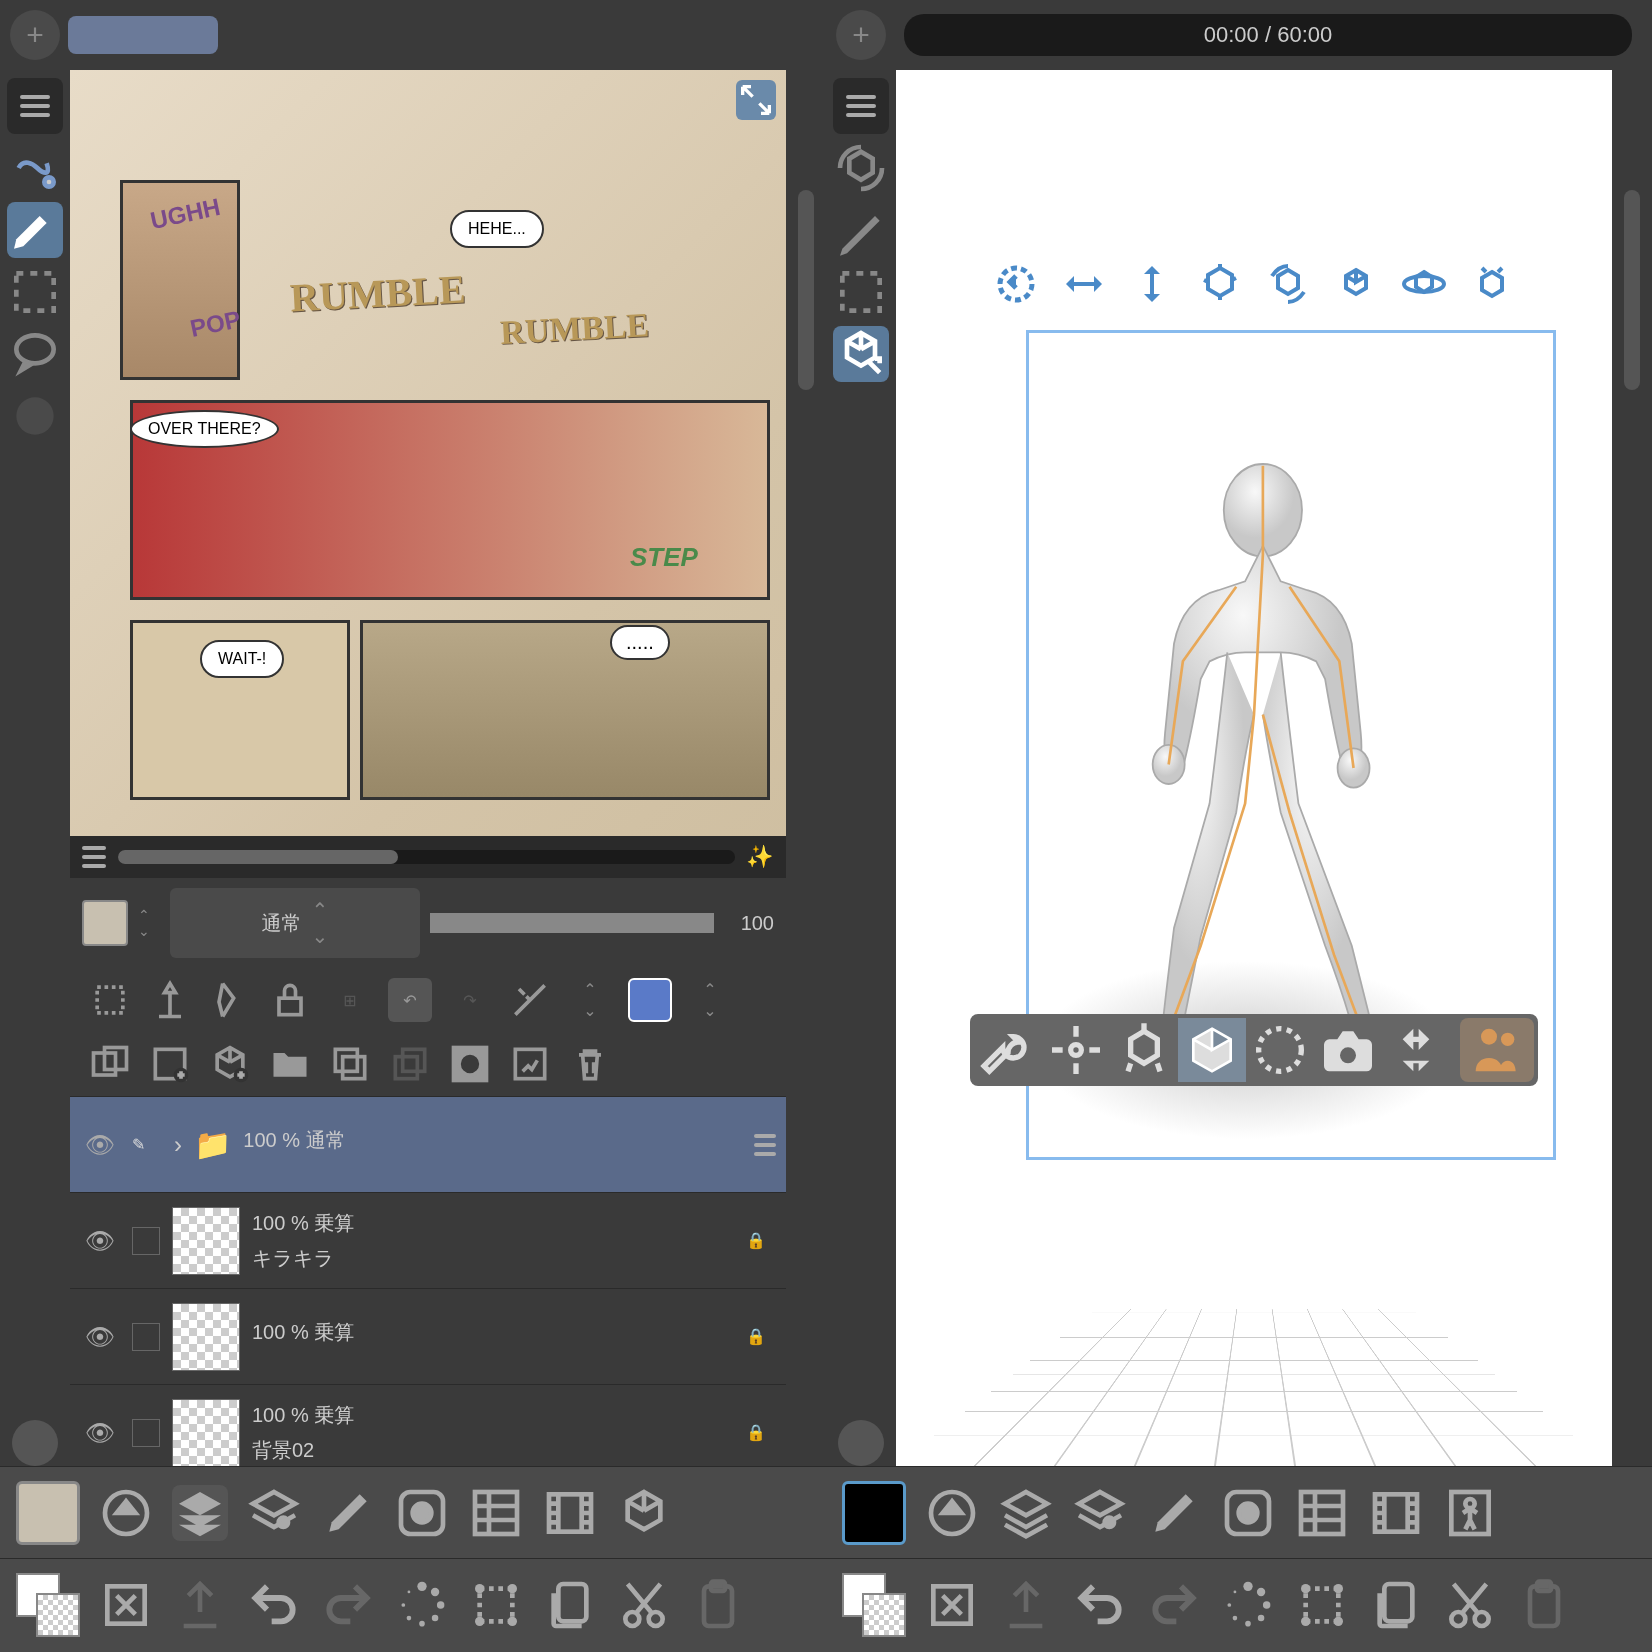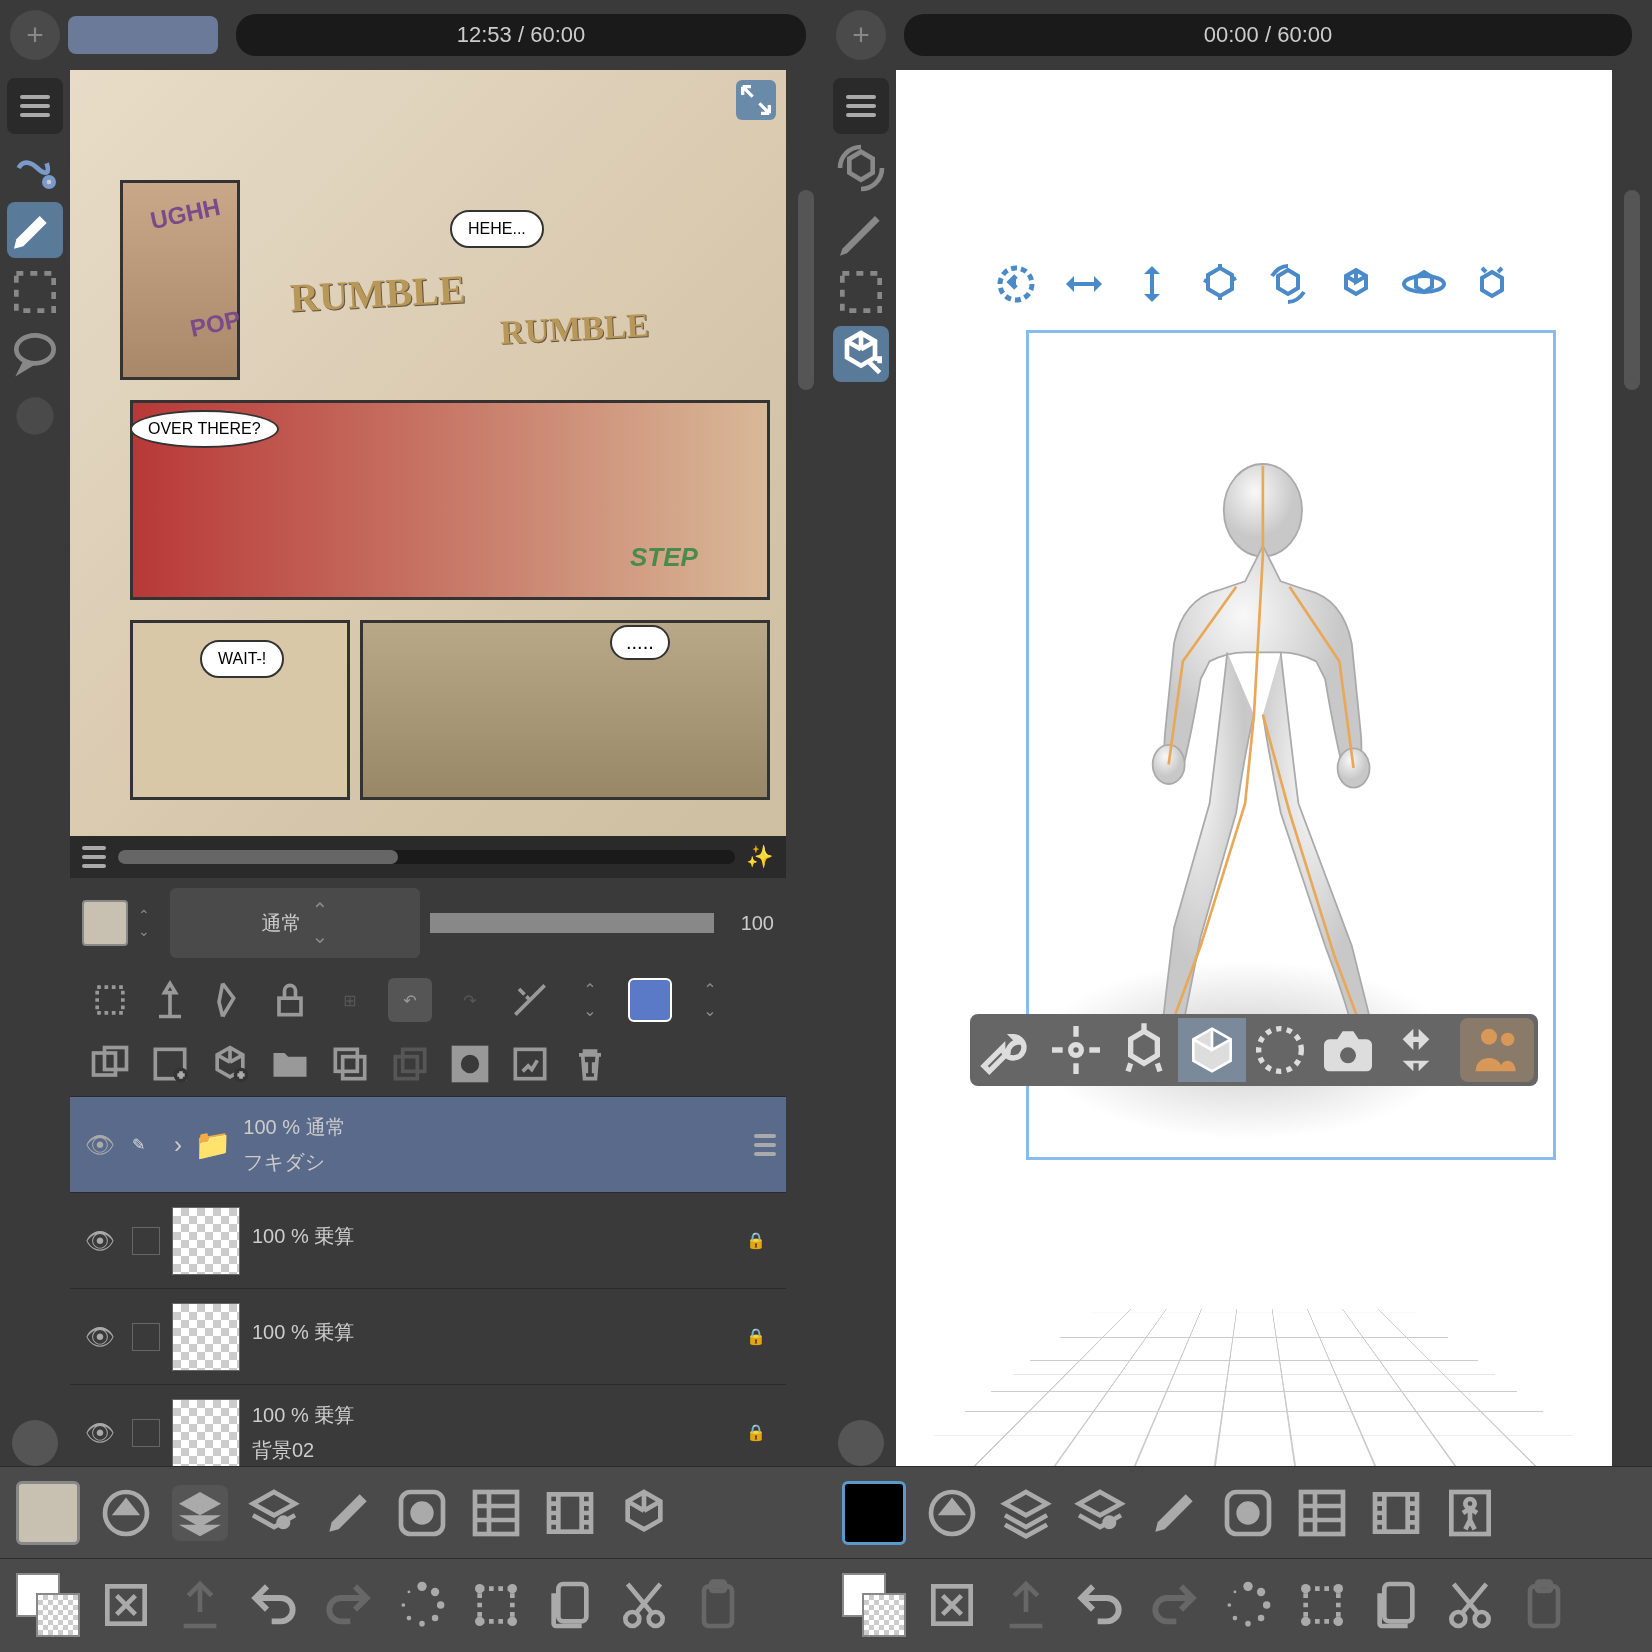--- a/index.html
+++ b/index.html
@@ -74,7 +74,6 @@
   <div class="top-bar">
     <div class="add-btn">+</div>
     <div class="blue-pill"></div>
-    <div class="time-pill">12:53 / 60:00</div>
   </div>
 
   <div class="main-area">

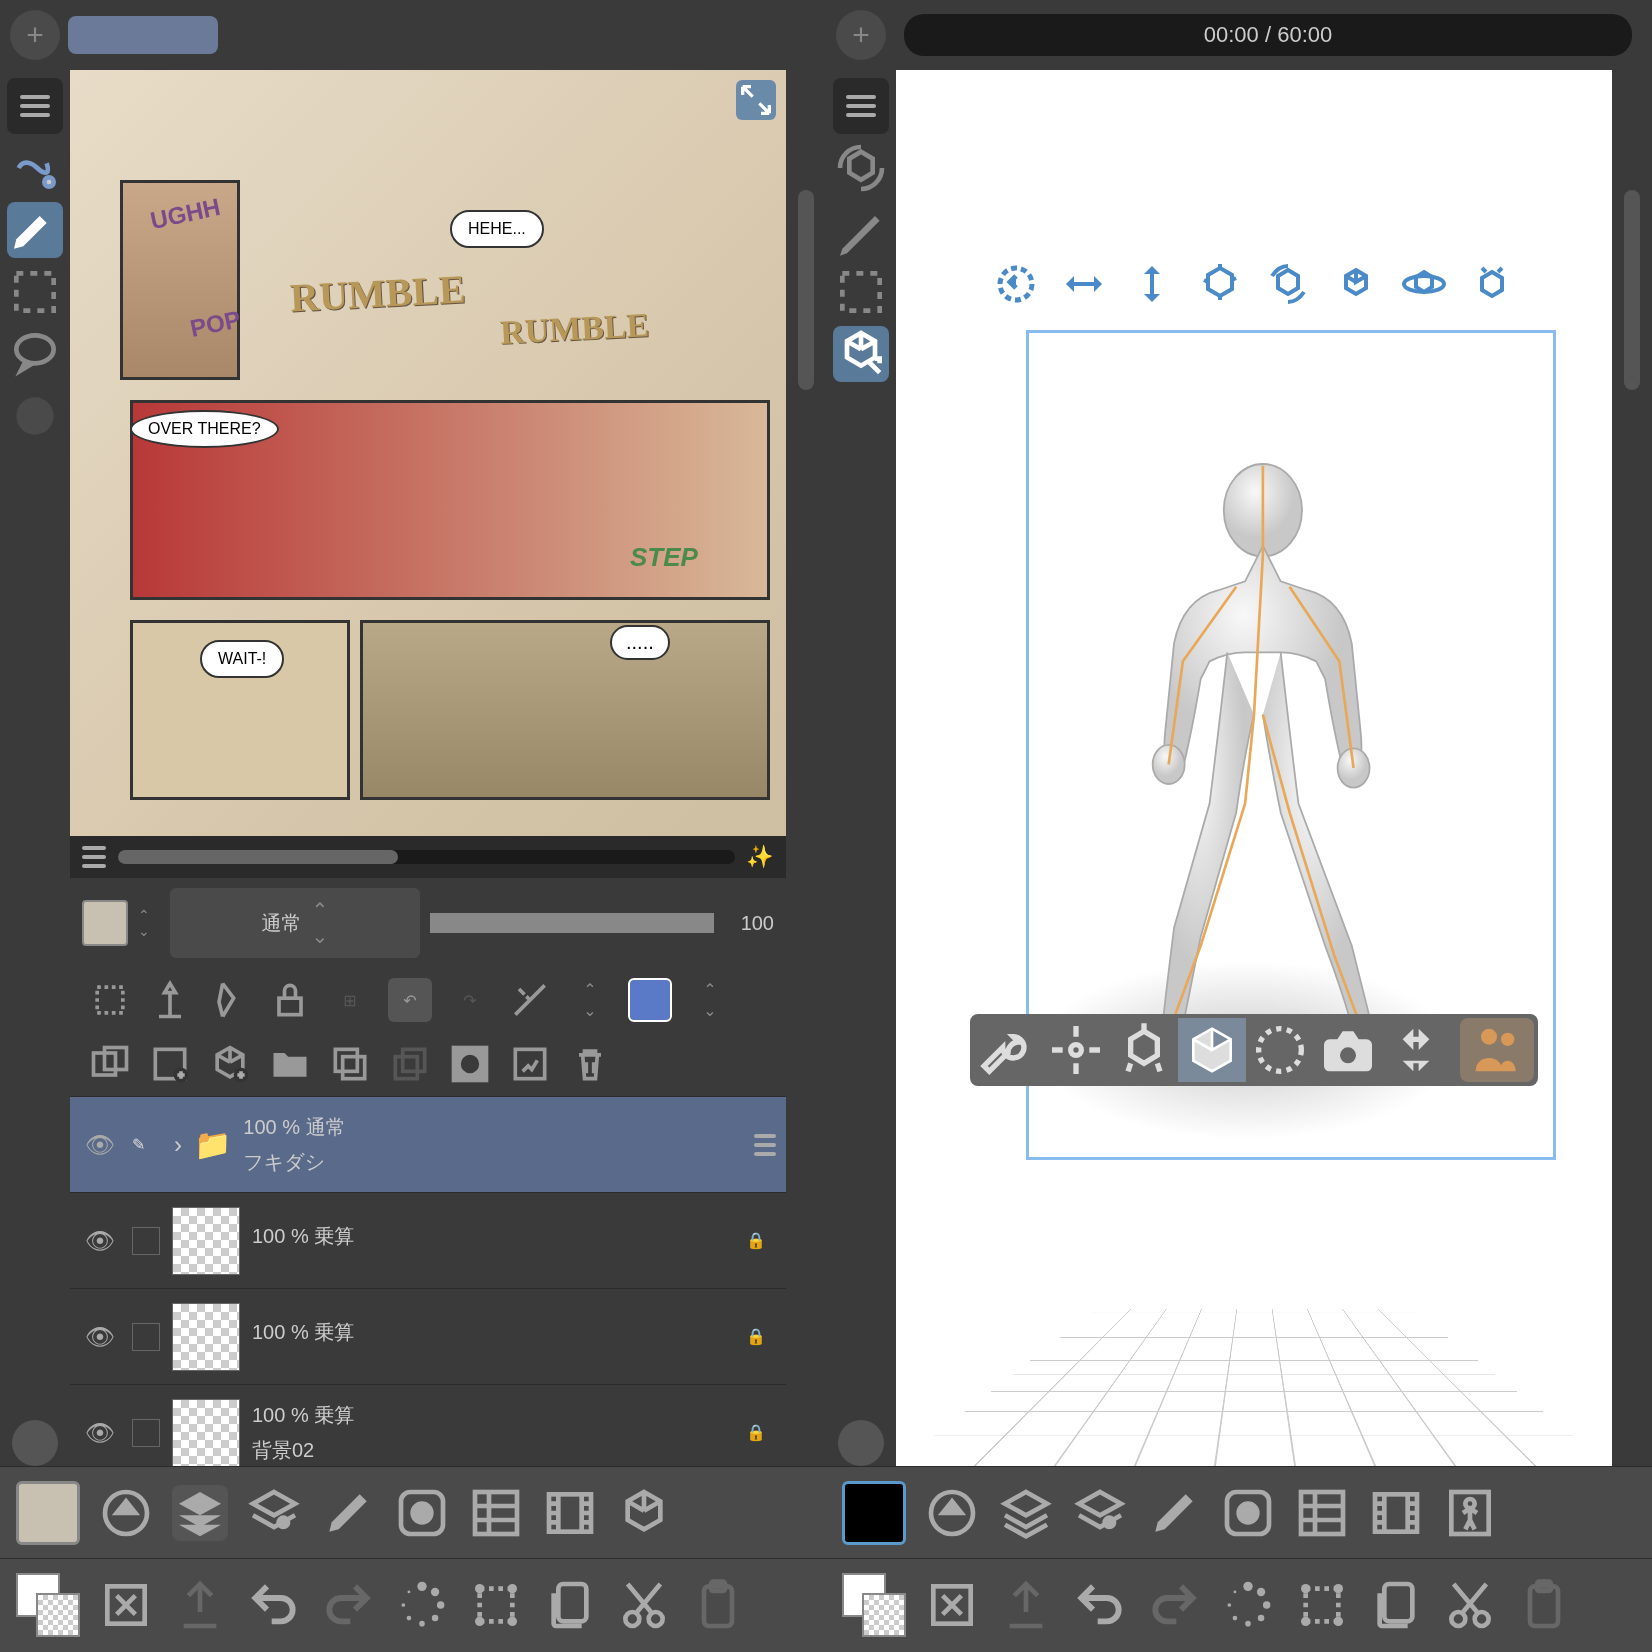--- a/index.html
+++ b/index.html
@@ -276,7 +276,6 @@
             <div style="color:#ccc;font-size:30px">📁</div>
             <div class="layer-info">
               <div class="ln1"><span>100 %</span> <span>通常</span></div>
-              <div>フキダシ</div>
             </div>
             <div class="hamburger" style="width:22px">
                 <span></span>

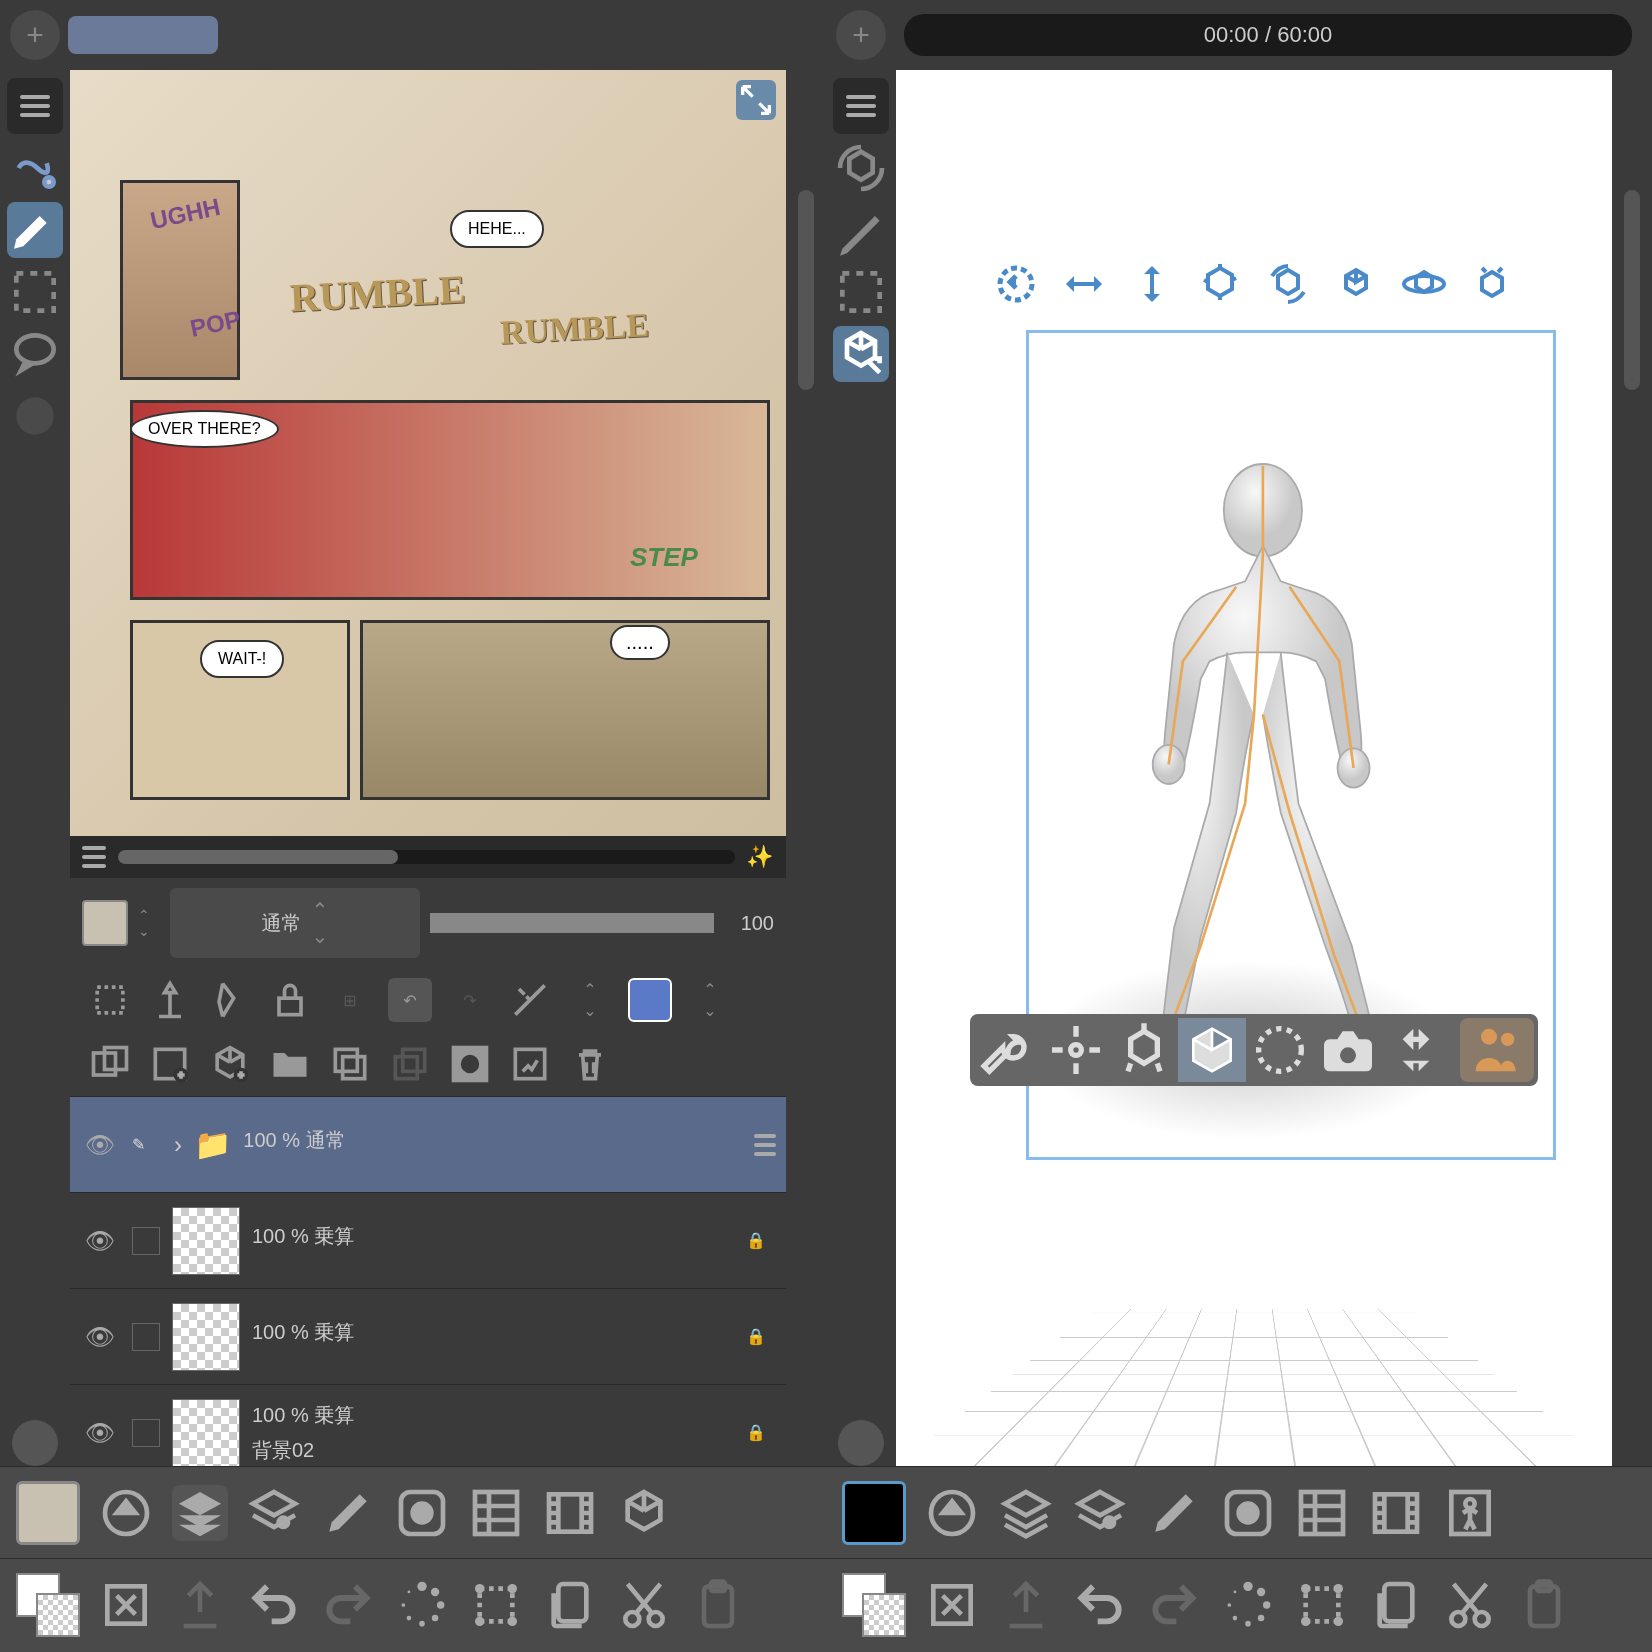--- a/index.html
+++ b/index.html
@@ -289,6 +289,7 @@
             <div class="layer-thumb"></div>
             <div class="layer-info">
               <div class="ln1"><span>100 %</span> <span>乗算</span></div>
+              <div>キラキラ</div>
             </div>
             <div class="layer-meta-icon">🔒</div>
           </div>

